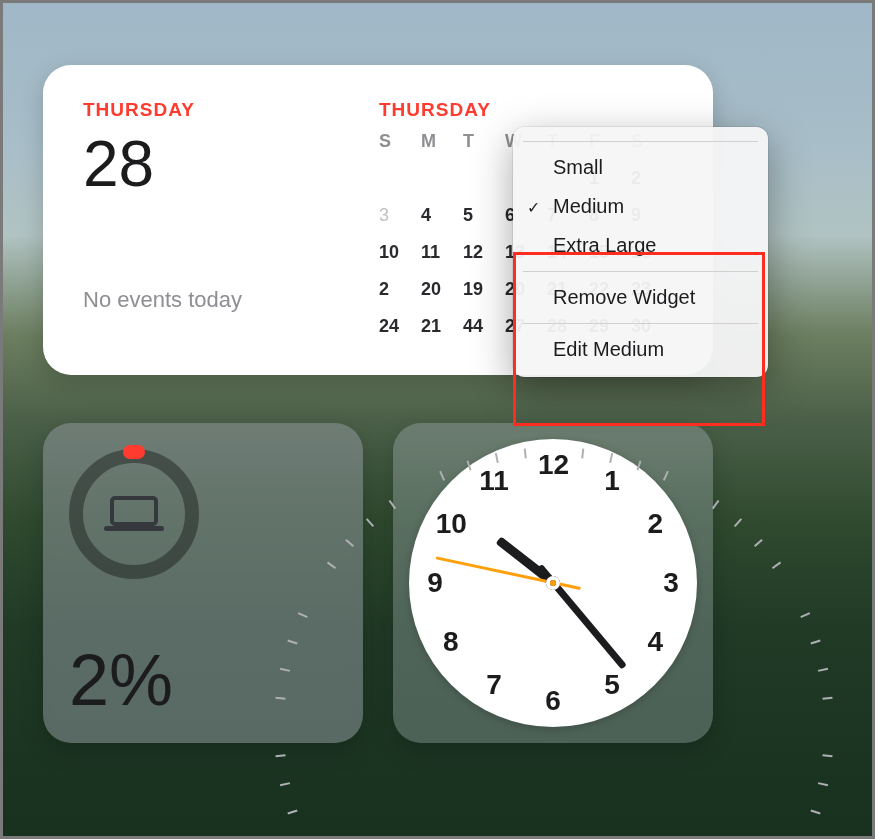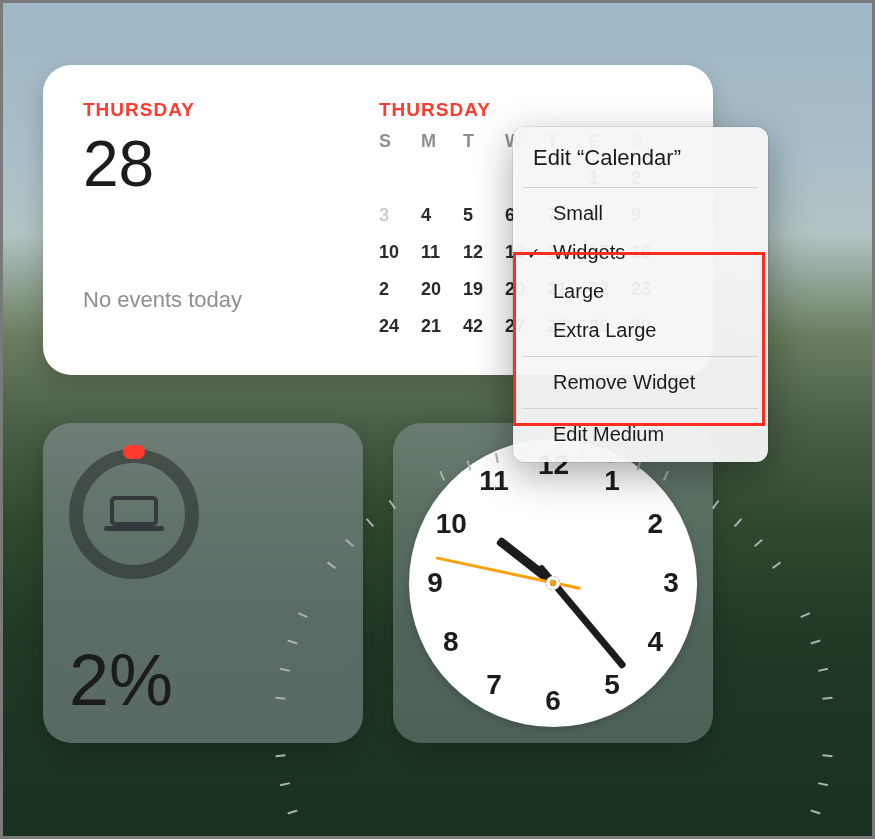--- a/index.html
+++ b/index.html
@@ -355,9 +355,6 @@
 </div>
 
 <div class="context-menu">
-  <div class="edit-title row" style="padding-left:20px;">
-    <span>Edit “</span><span>Calendar</span><span>”</span>
-  </div>
   <hr>
   <div id="size-options">
       <div class="row"><span>Small</span></div>

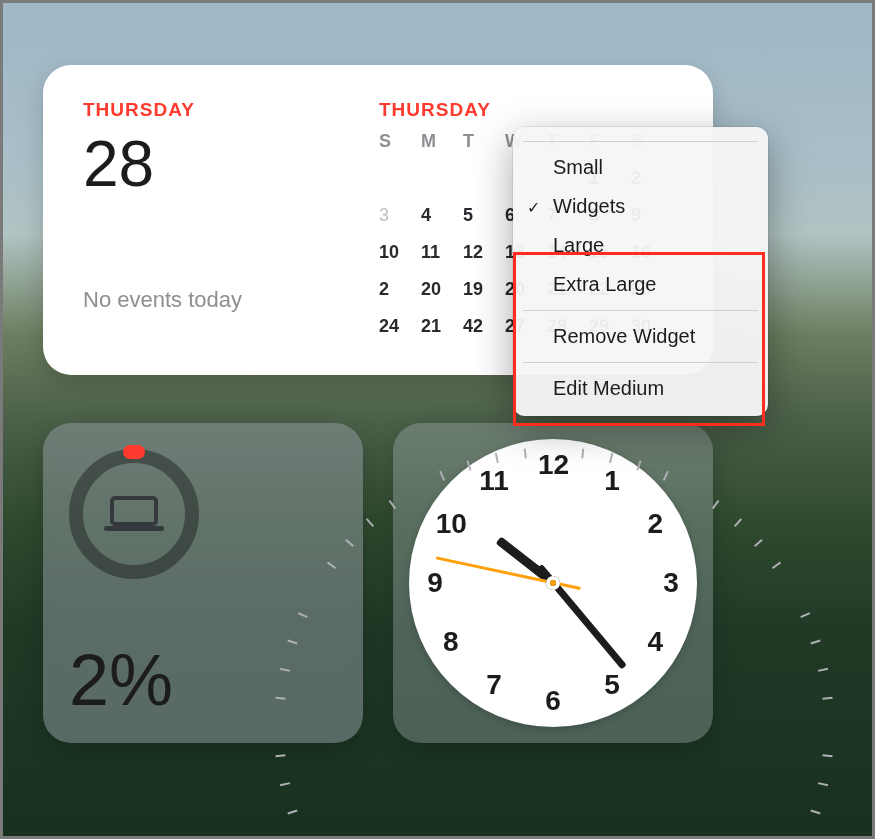--- a/index.html
+++ b/index.html
@@ -358,7 +358,7 @@
   <hr>
   <div id="size-options">
       <div class="row"><span>Small</span></div>
-      <div class="row"><span class="check">✓</span><span>Widgets</span></div>
+      <div class="row"><span class="check">✓</span><span>Medium</span></div>
       <div class="row"><span>Large</span></div>
       <div class="row"><span>Extra Large</span></div>
     </div>

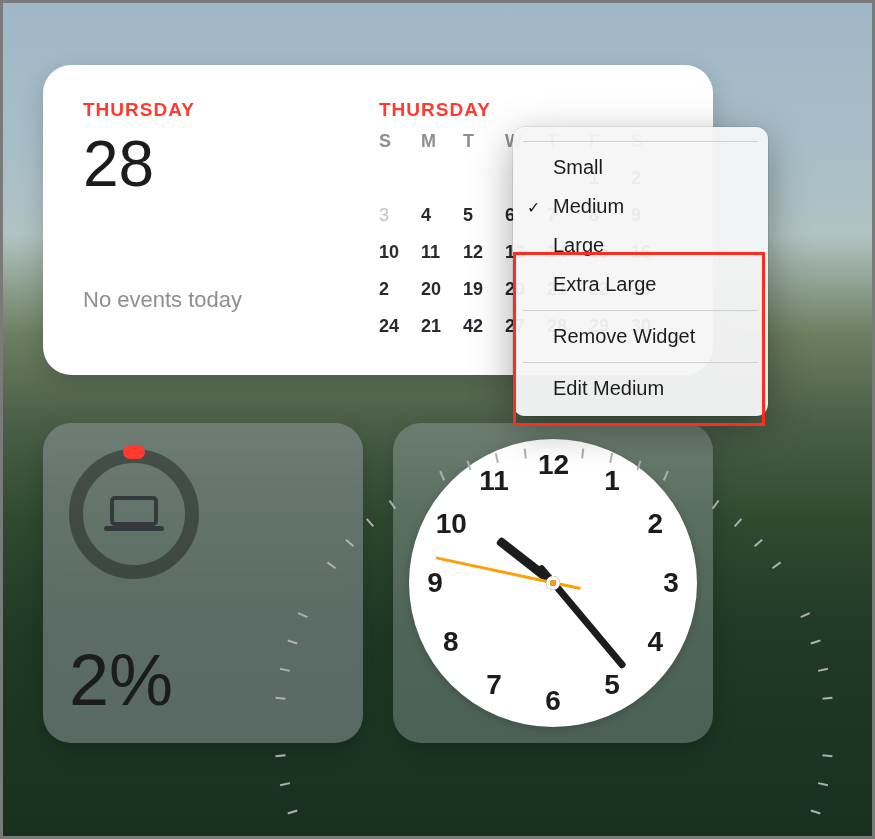--- a/index.html
+++ b/index.html
@@ -359,7 +359,6 @@
   <div id="size-options">
       <div class="row"><span>Small</span></div>
       <div class="row"><span class="check">✓</span><span>Medium</span></div>
-      <div class="row"><span>Large</span></div>
       <div class="row"><span>Extra Large</span></div>
     </div>
   <hr>

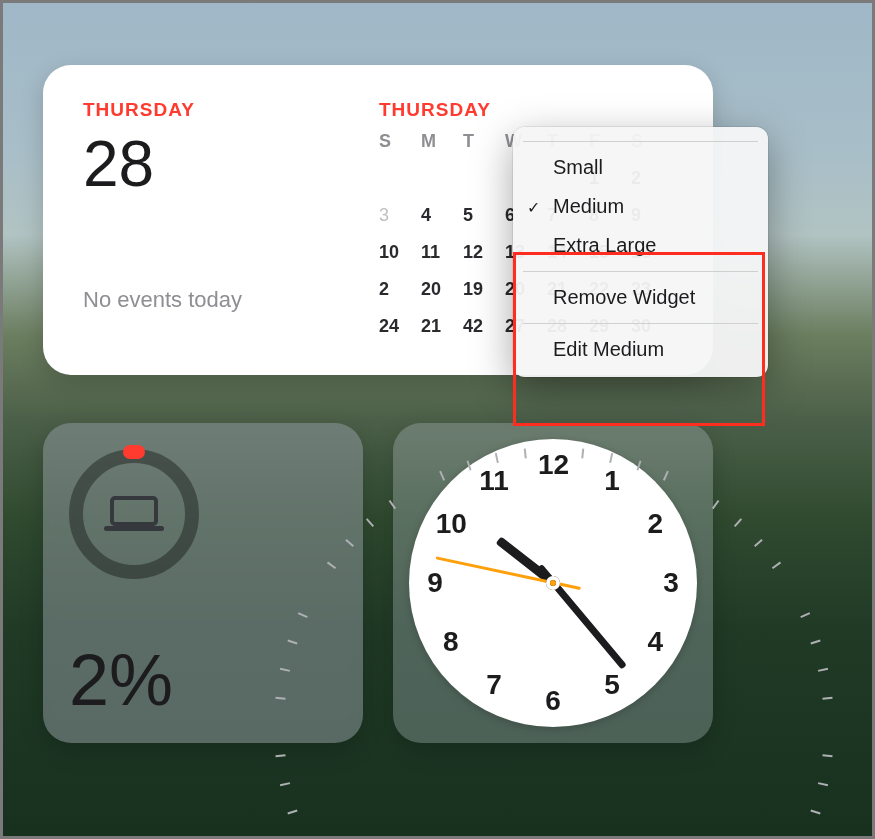--- a/index.html
+++ b/index.html
@@ -276,7 +276,7 @@
         <div class="inmonth">23</div>
         <div class="inmonth">24</div>
         <div class="inmonth">21</div>
-        <div class="inmonth">42</div>
+        <div class="inmonth">44</div>
         <div class="inmonth">27</div>
         <div class="inmonth">28</div>
         <div class="inmonth">29</div>

